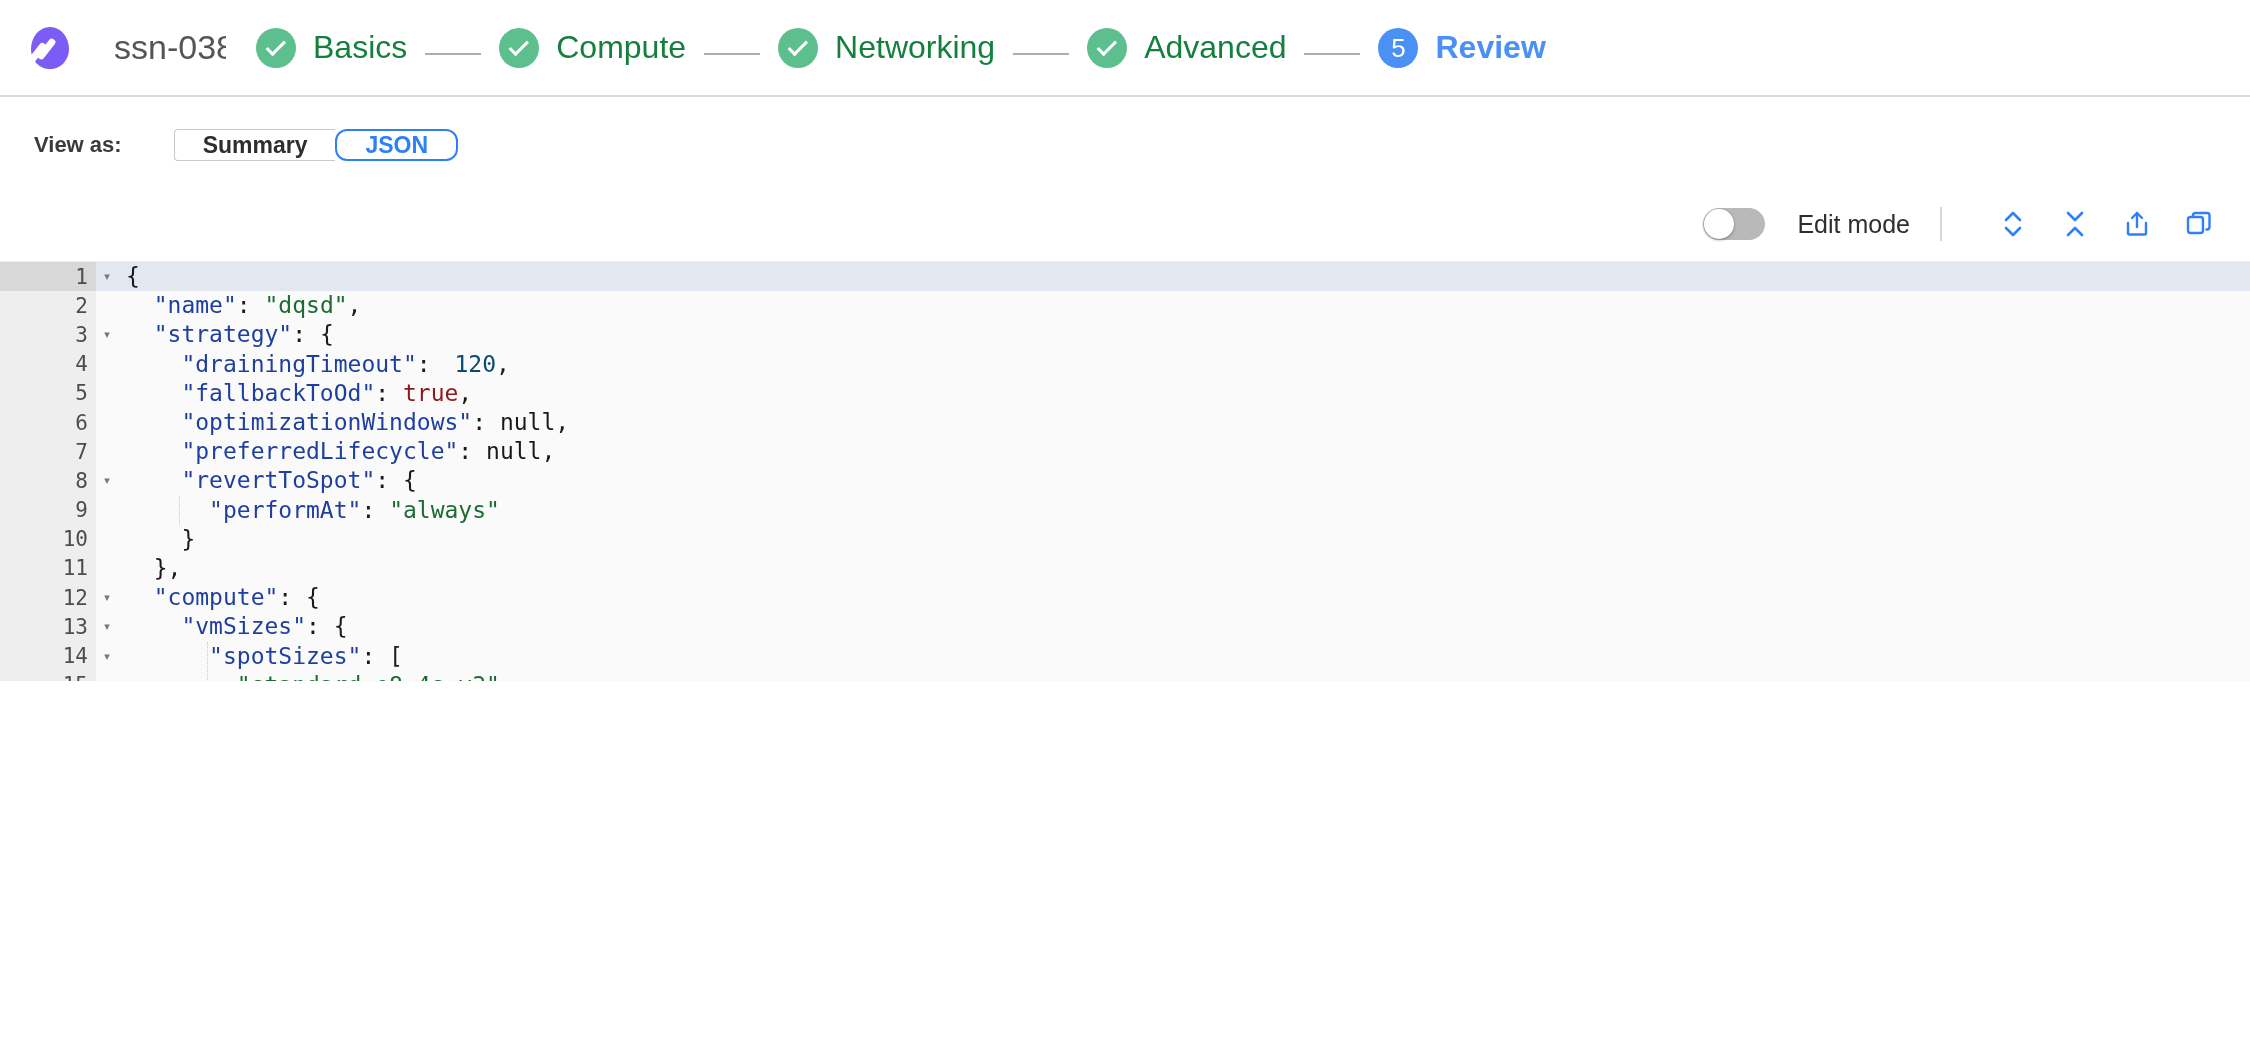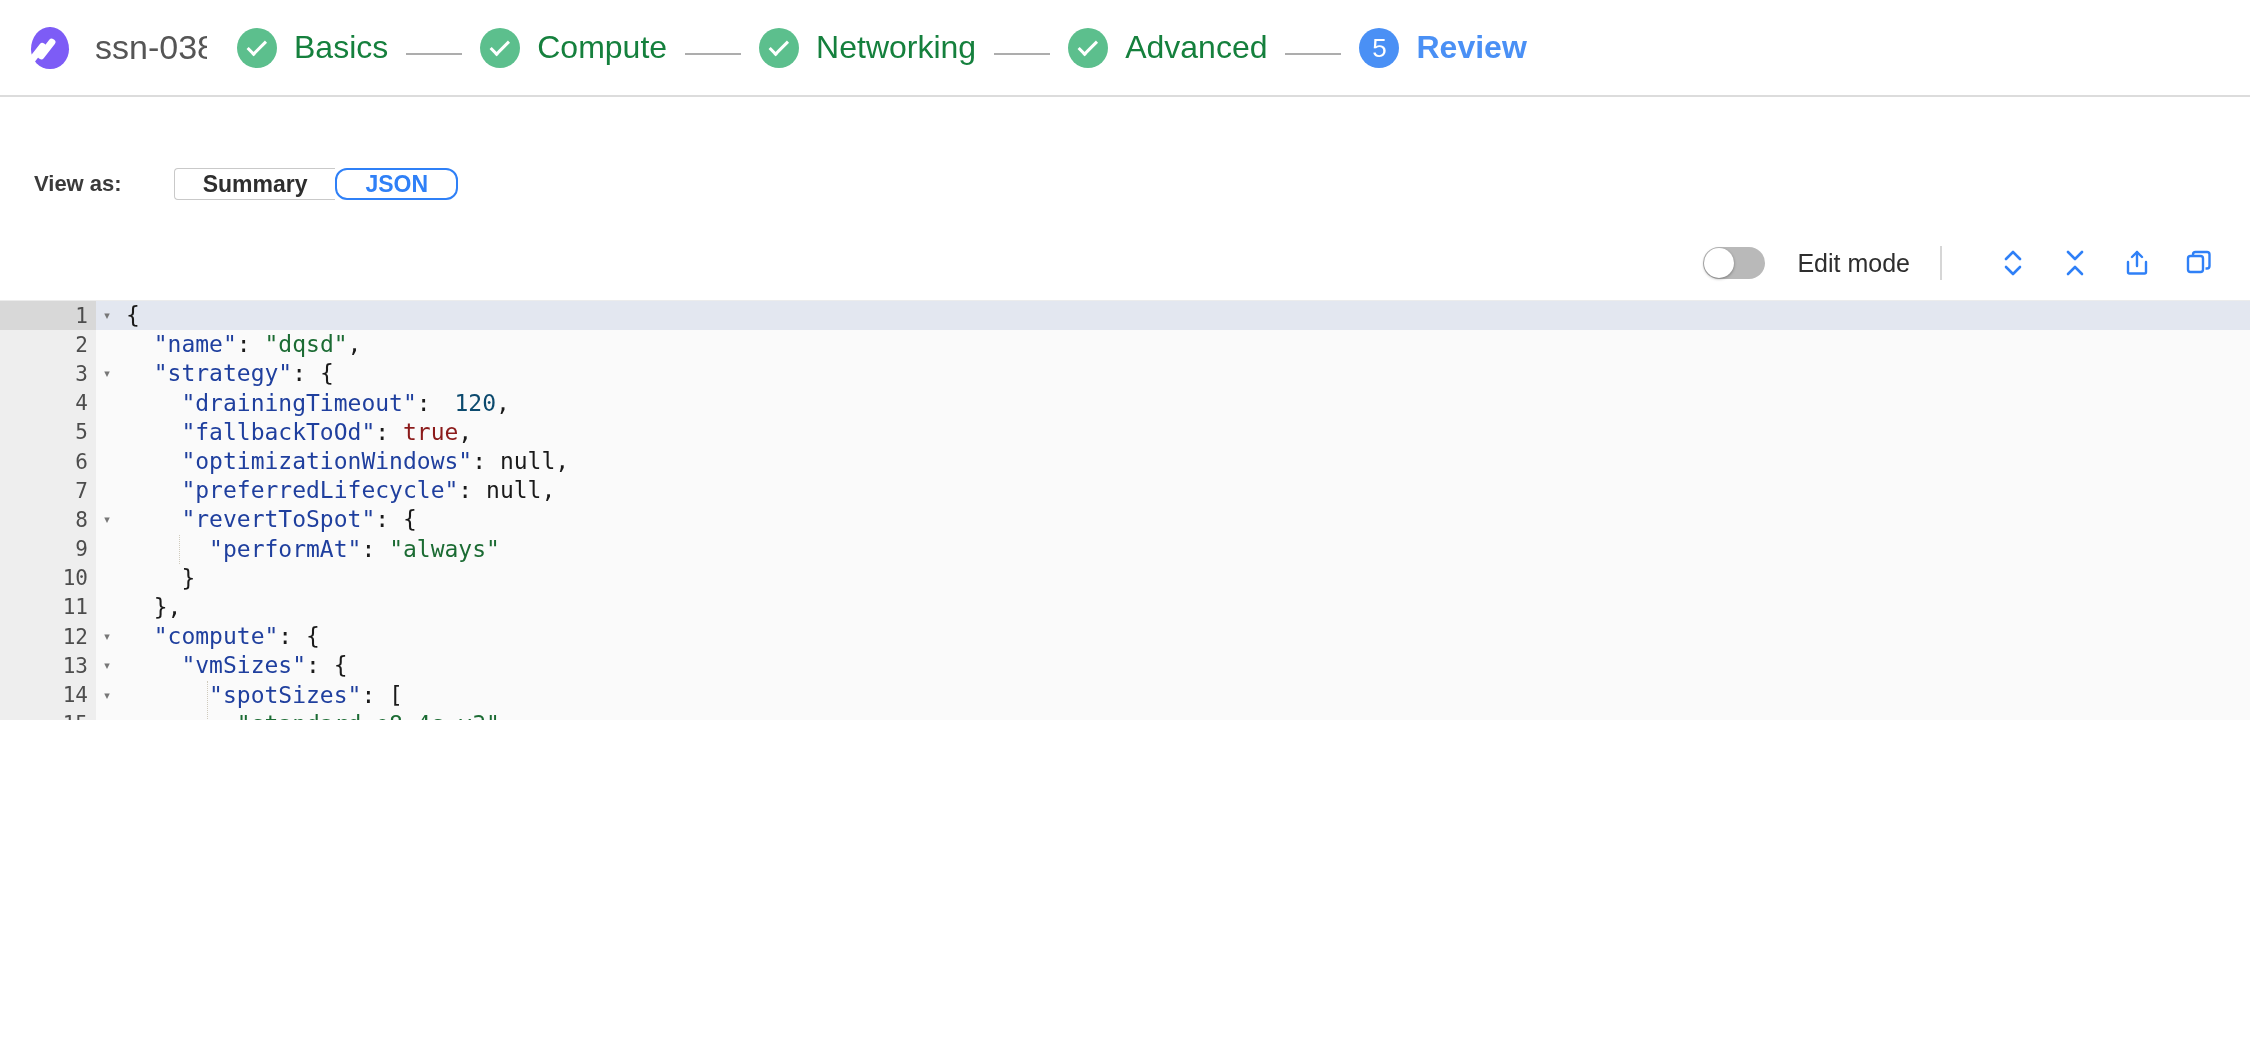--- a/index.html
+++ b/index.html
@@ -55,7 +55,7 @@
     font-weight: normal;
     color: #555555;
     white-space: nowrap;
-    margin-left: 3px;
+    margin-left: 22px;
     max-width: 112px;
     overflow: hidden;
   }

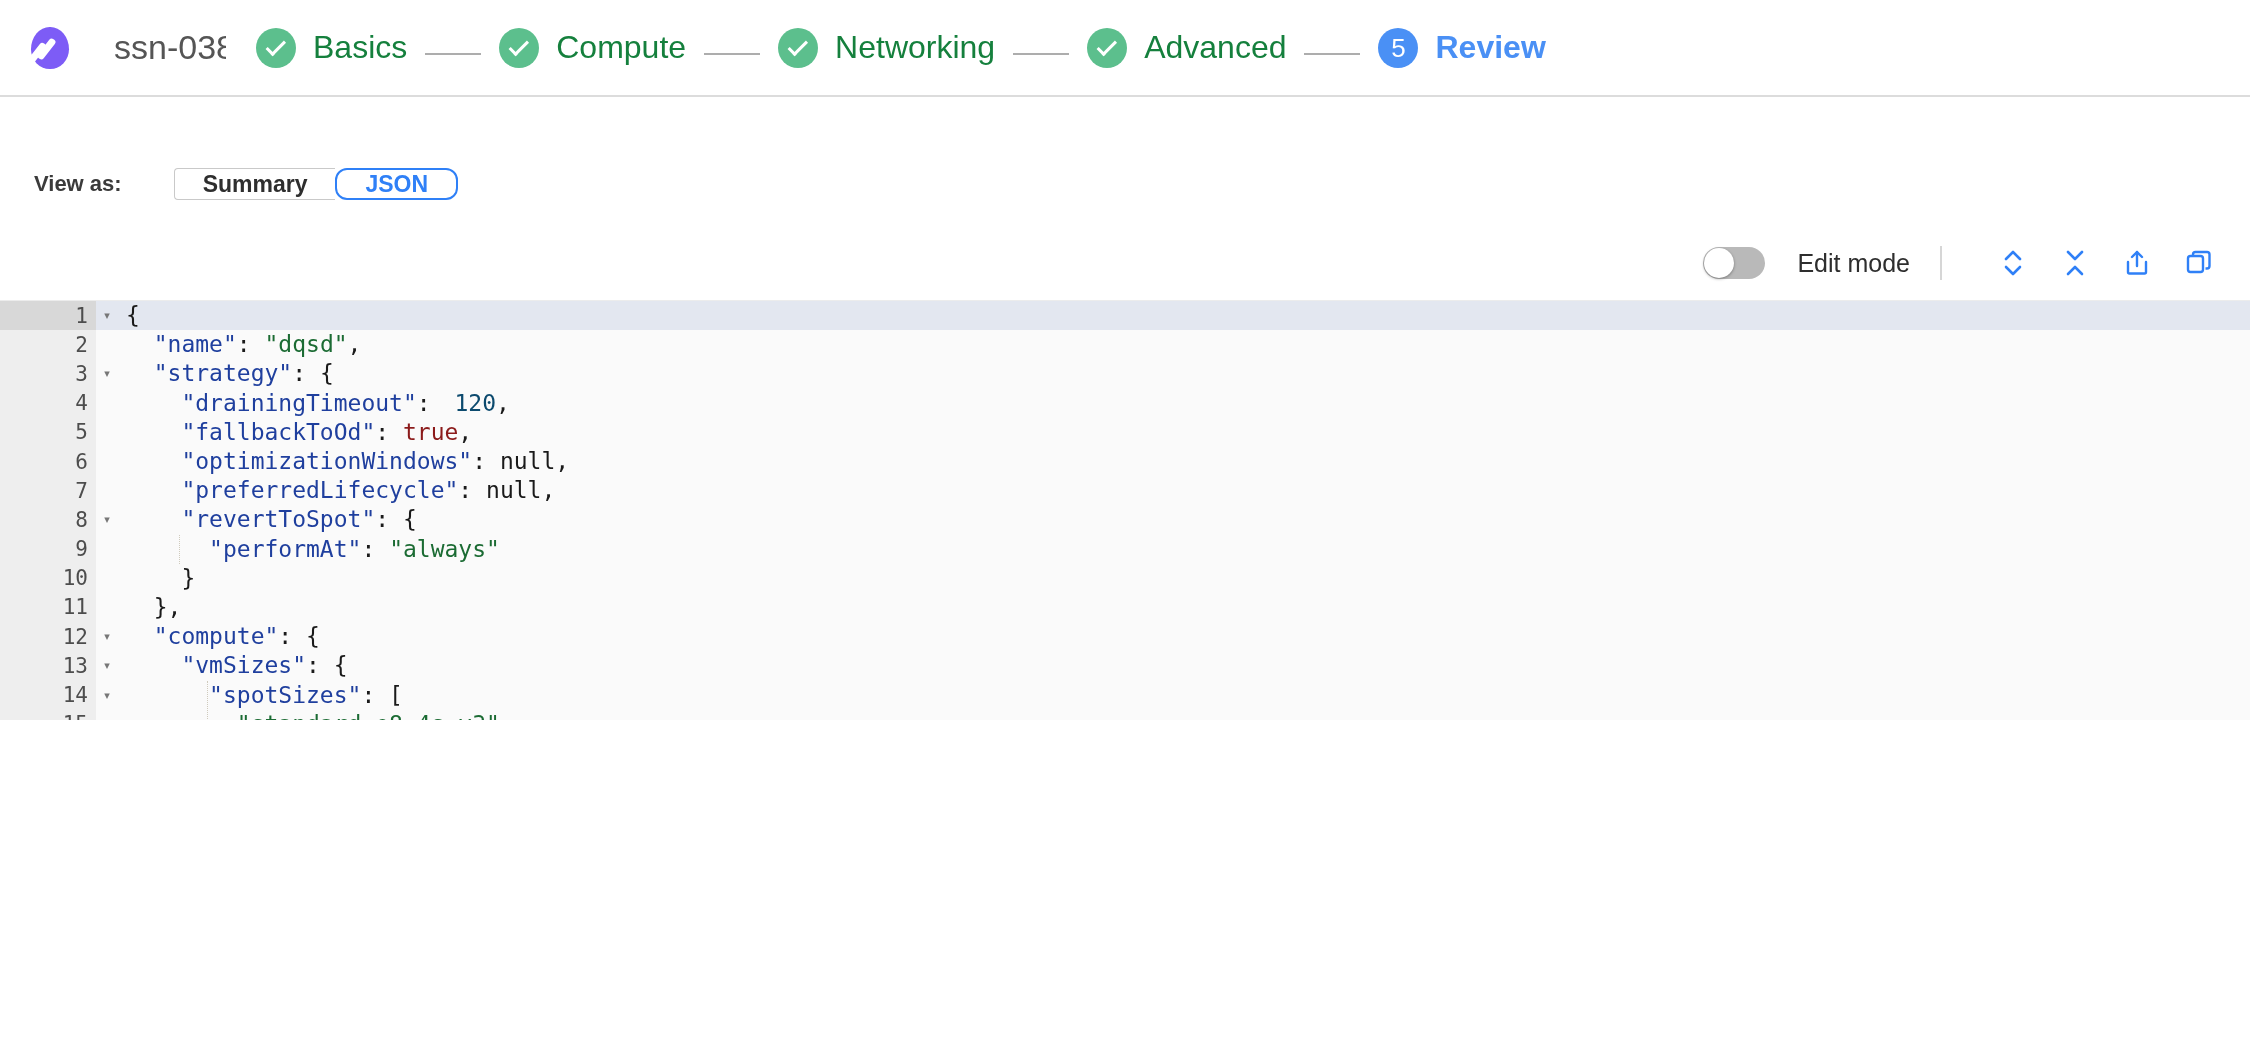--- a/index.html
+++ b/index.html
@@ -119,7 +119,6 @@
     display: flex;
     align-items: center;
     padding: 32px 0 0 34px;
-    margin-top: 39px;
   }
   .viewas-label {
     font-size: 22px;

